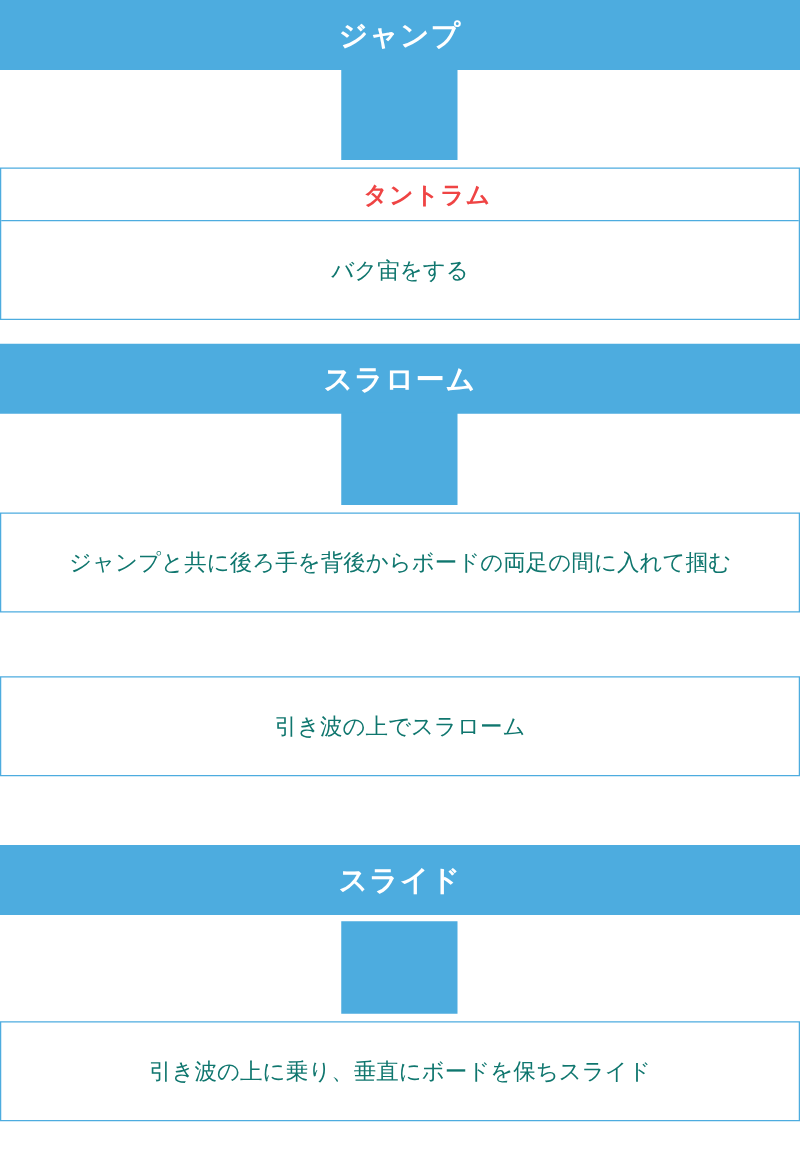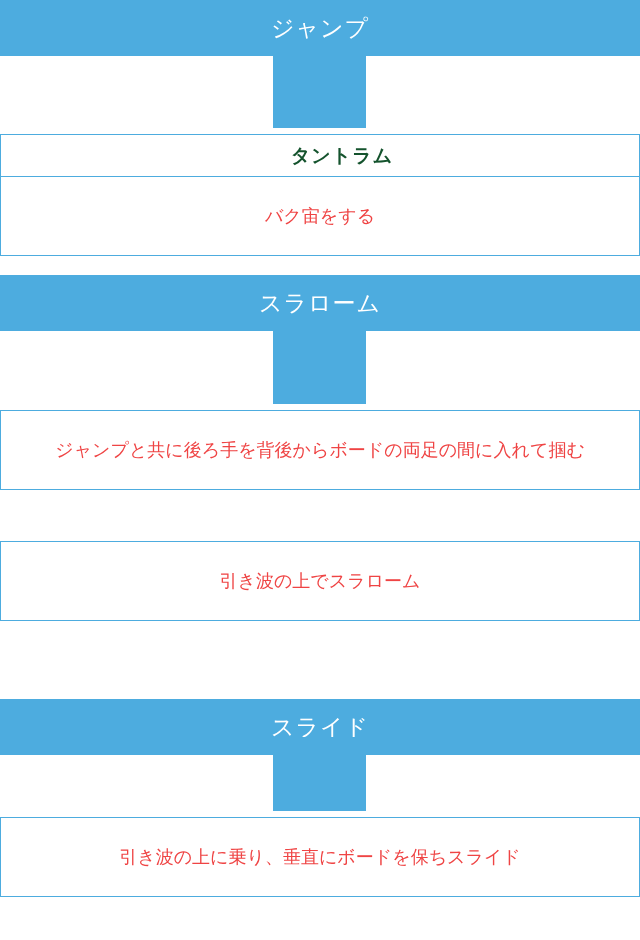--- a/index.html
+++ b/index.html
@@ -22,7 +22,7 @@
       background: #4dacdf;
       color: #ffffff;
       font-size: 23px;
-      font-weight: normal;
+      font-weight: bold;
       display: flex;
       align-items: center;
       justify-content: center;

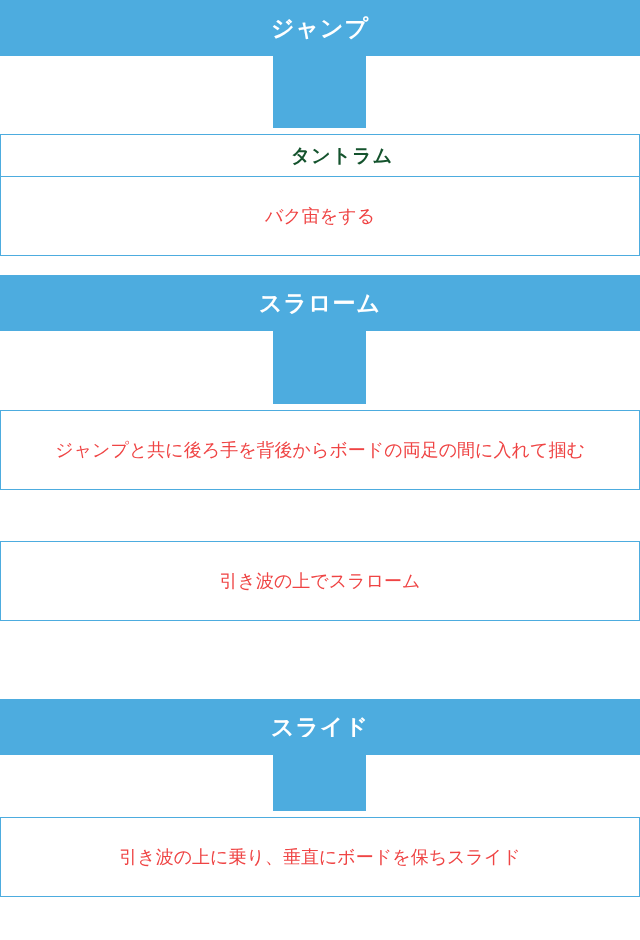--- a/index.html
+++ b/index.html
@@ -47,7 +47,7 @@
       display: flex;
       align-items: center;
       justify-content: center;
-      color: #14532d;
+      color: #ef4444;
       font-size: 19px;
       font-weight: bold;
       letter-spacing: 1px;

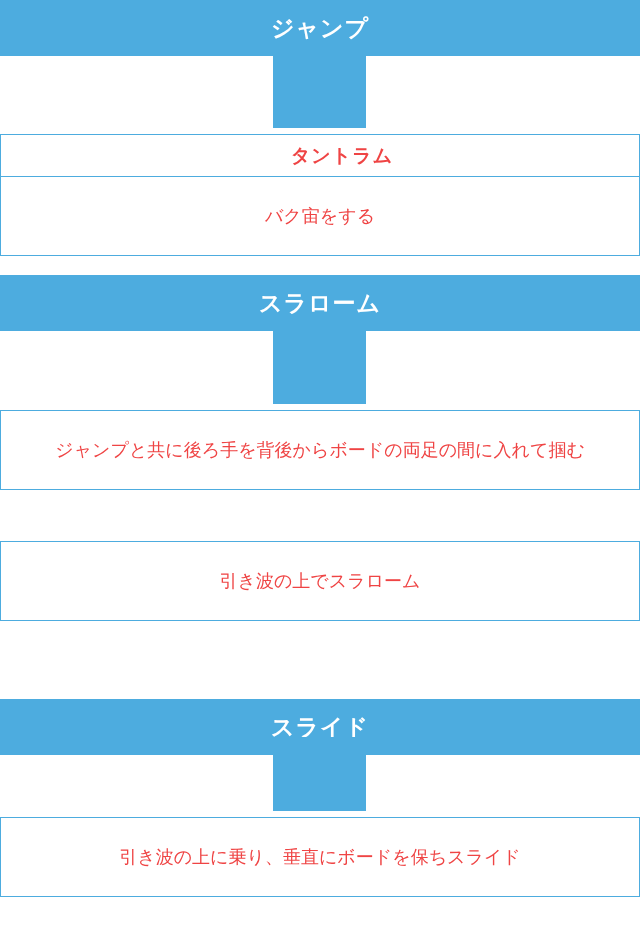--- a/index.html
+++ b/index.html
@@ -58,7 +58,7 @@
       display: flex;
       align-items: center;
       justify-content: center;
-      color: #ef4444;
+      color: #0f766e;
       font-size: 18px;
       white-space: nowrap;
     }

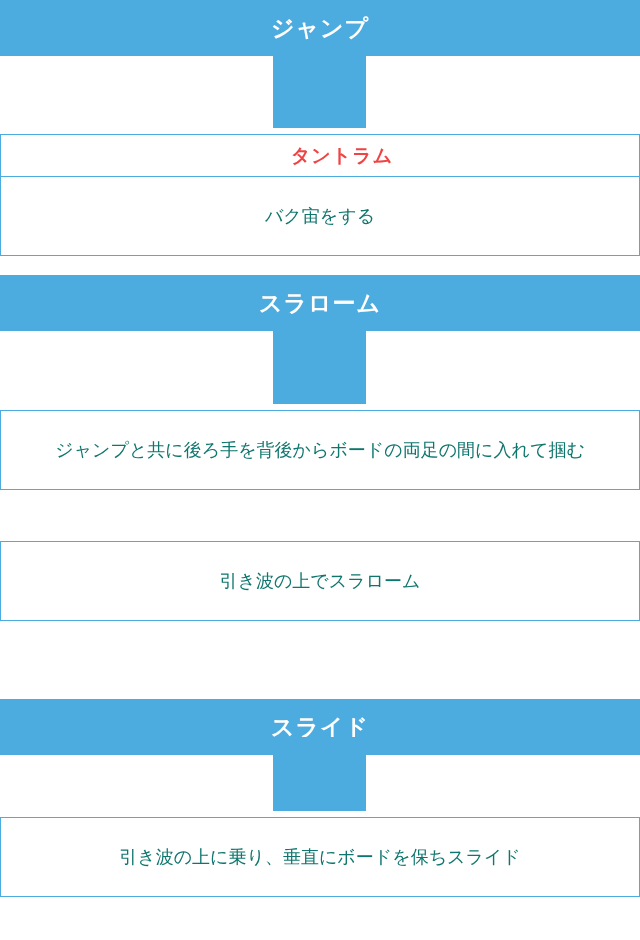--- a/index.html
+++ b/index.html
@@ -86,7 +86,7 @@
   <div class="trick-desc">引き波の上でスラローム</div>
 </div>
 
-<div class="category-header" style="top:699px;">
+<div class="category-header" style="top:676px;">
   <span>スライド</span>
 </div>
 <div class="connector" style="top:737px;height:74px;"></div>

